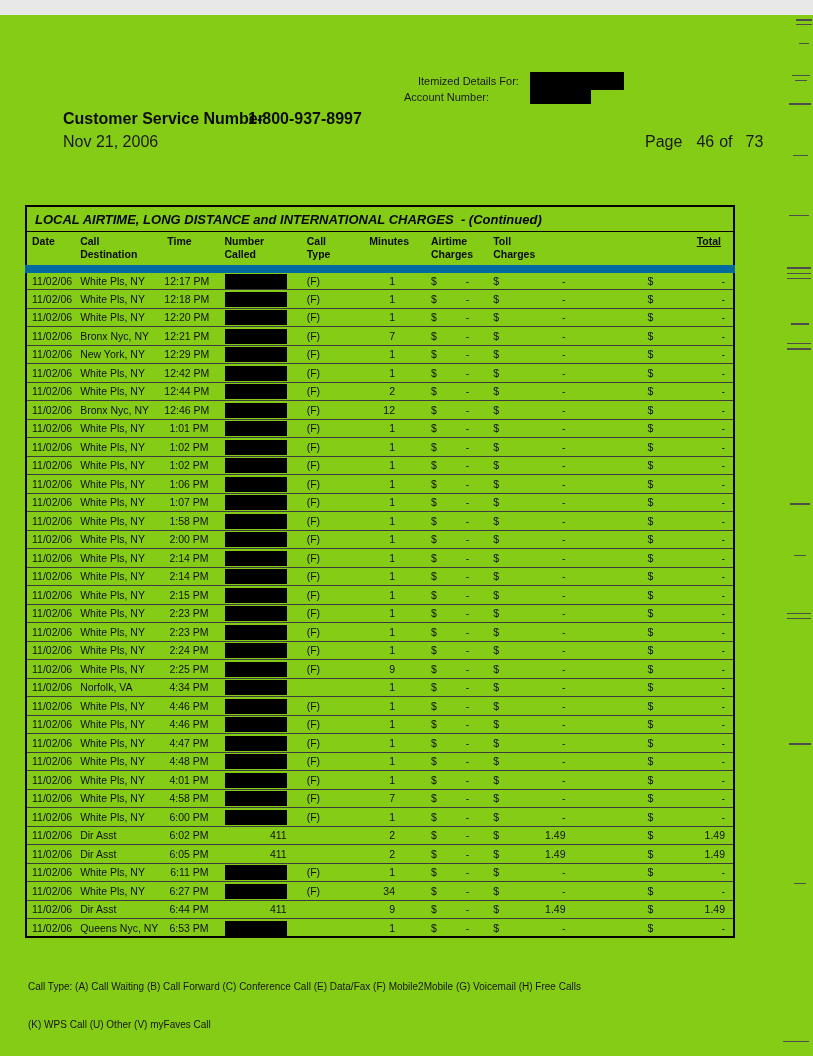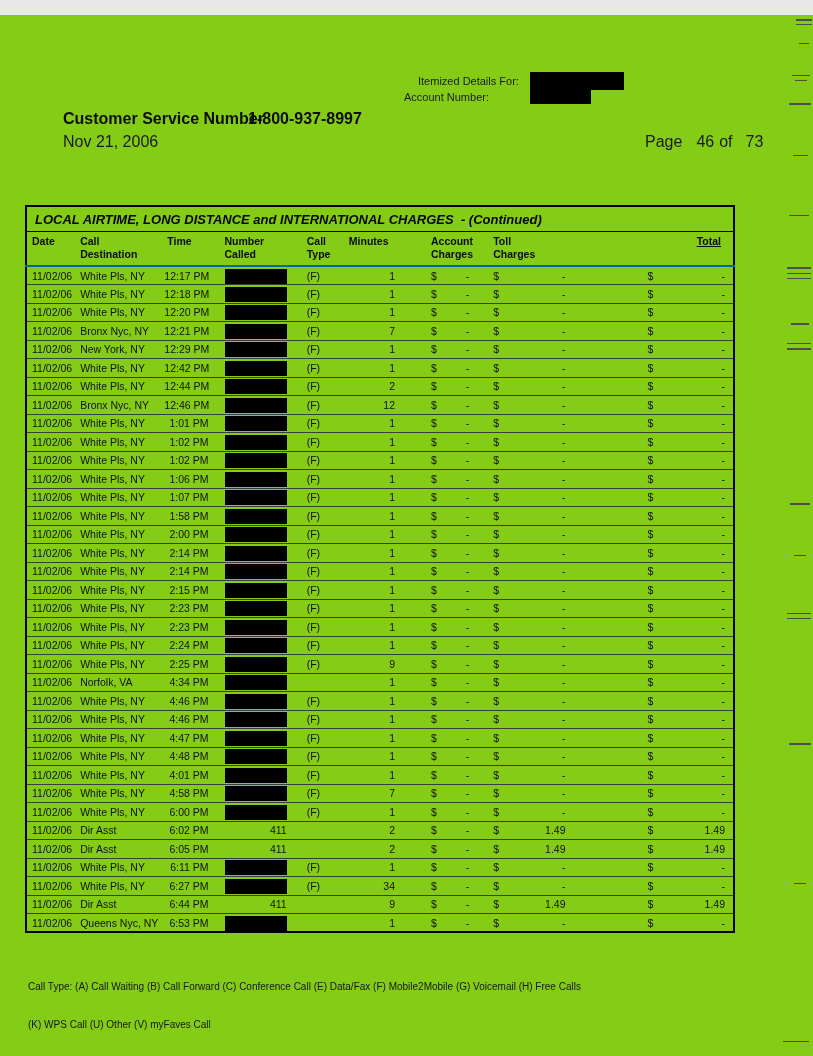--- a/index.html
+++ b/index.html
@@ -32,7 +32,7 @@
   tr.colrow th {
     font-size:10.5px; font-weight:bold; vertical-align:top;
     padding-top:3px; padding-bottom:4px; line-height:13px;
-    border-bottom:2px solid #0369a1; color:#0a0a0a;
+    border-bottom:8px solid #0369a1; color:#0a0a0a;
   }
   th.col0 { text-align:left; padding-left:5px; }
   th.col1 { text-align:left; padding-left:2px; }

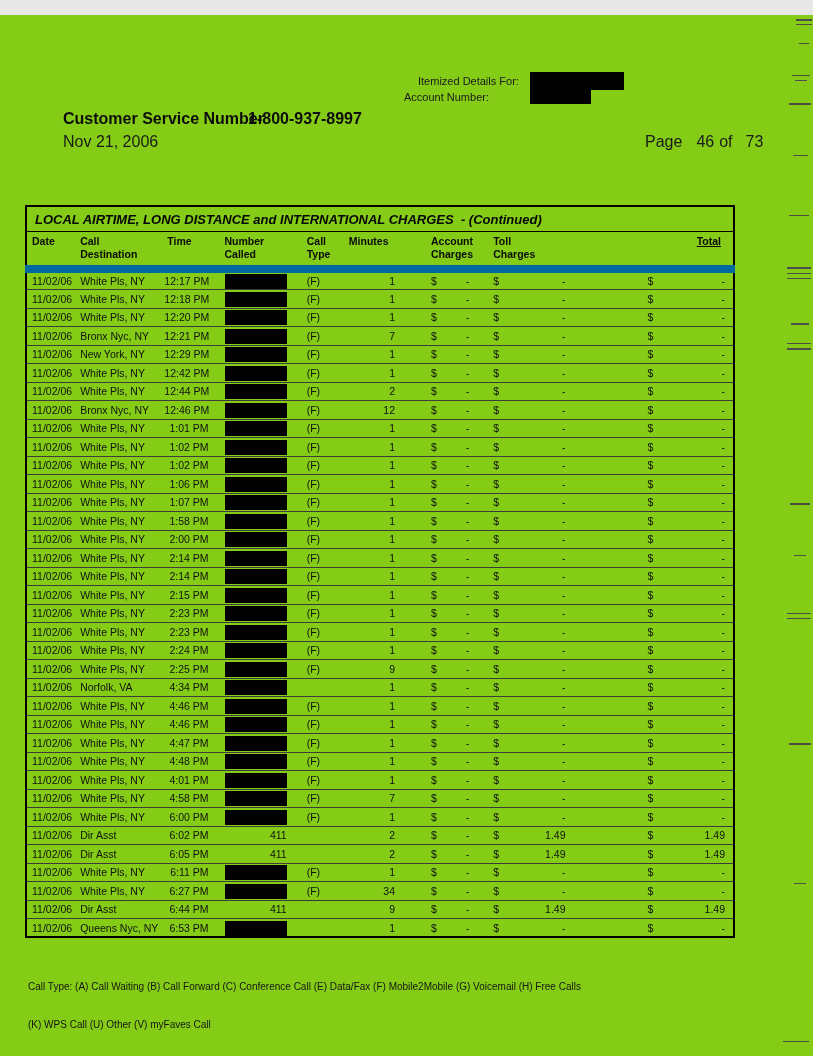--- a/index.html
+++ b/index.html
@@ -39,7 +39,7 @@
   th.col2 { text-align:left; padding-left:3px; }
   th.col3 { text-align:left; padding-left:2px; }
   th.col4 { text-align:left; padding-left:12px; }
-  th.col5 { text-align:left; }
+  th.col5 { text-align:right; }
   th.col6 { text-align:left; padding-left:22px; }
   th.col7 { text-align:left; padding-left:9px; }
   th.col8 { text-align:right; padding-right:12px;text-decoration:underline; }

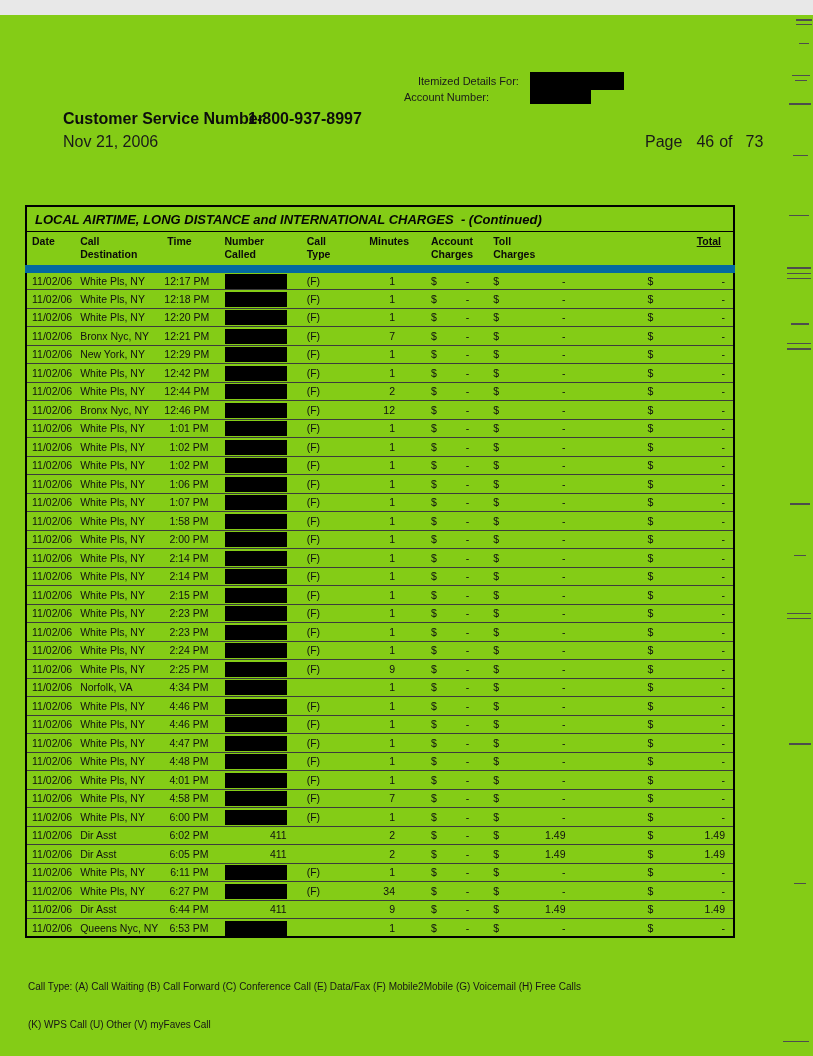--- a/index.html
+++ b/index.html
@@ -124,7 +124,7 @@
             <div>Minutes</div>
           </th>
           <th class="col6">
-            <div>Account</div>
+            <div>Airtime</div>
             <div>Charges</div>
           </th>
           <th class="col7">

